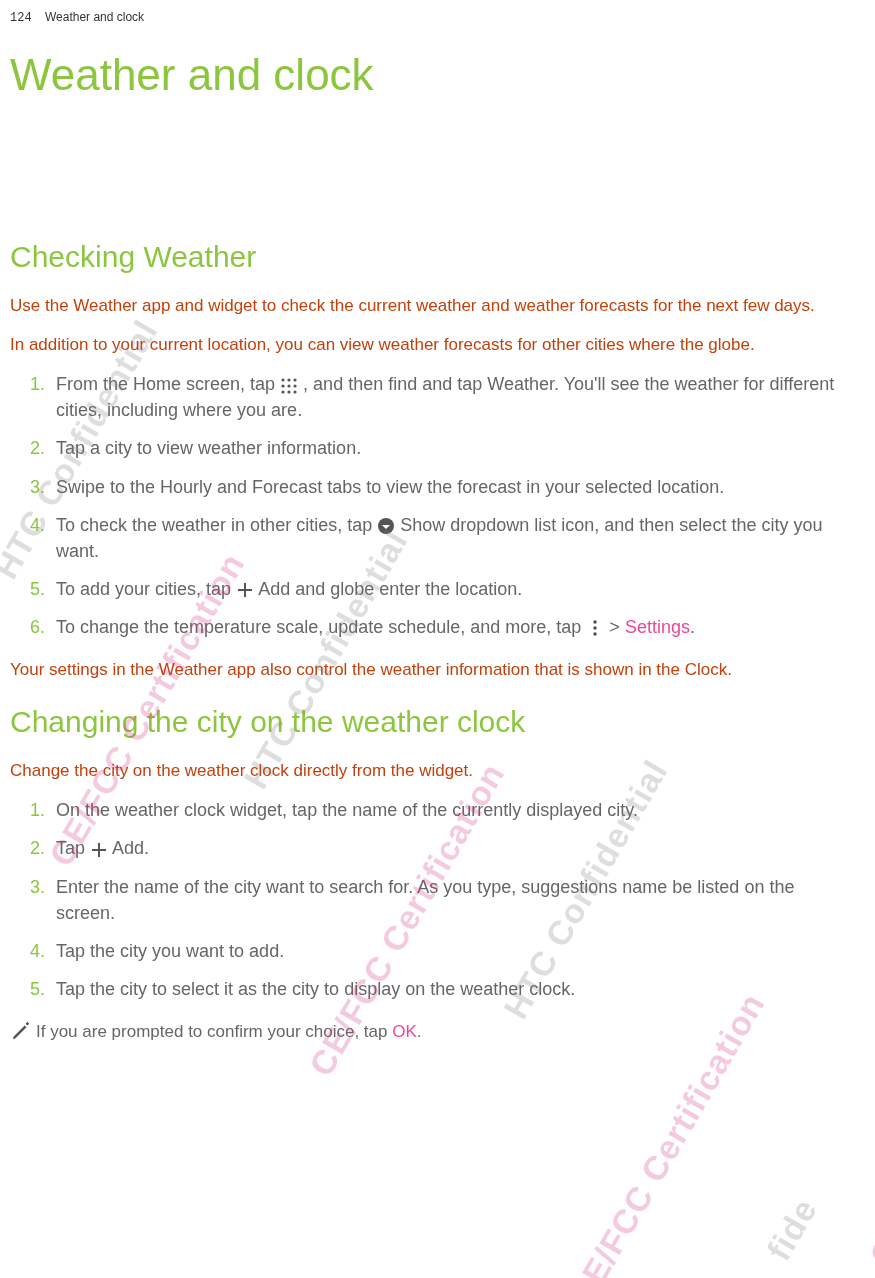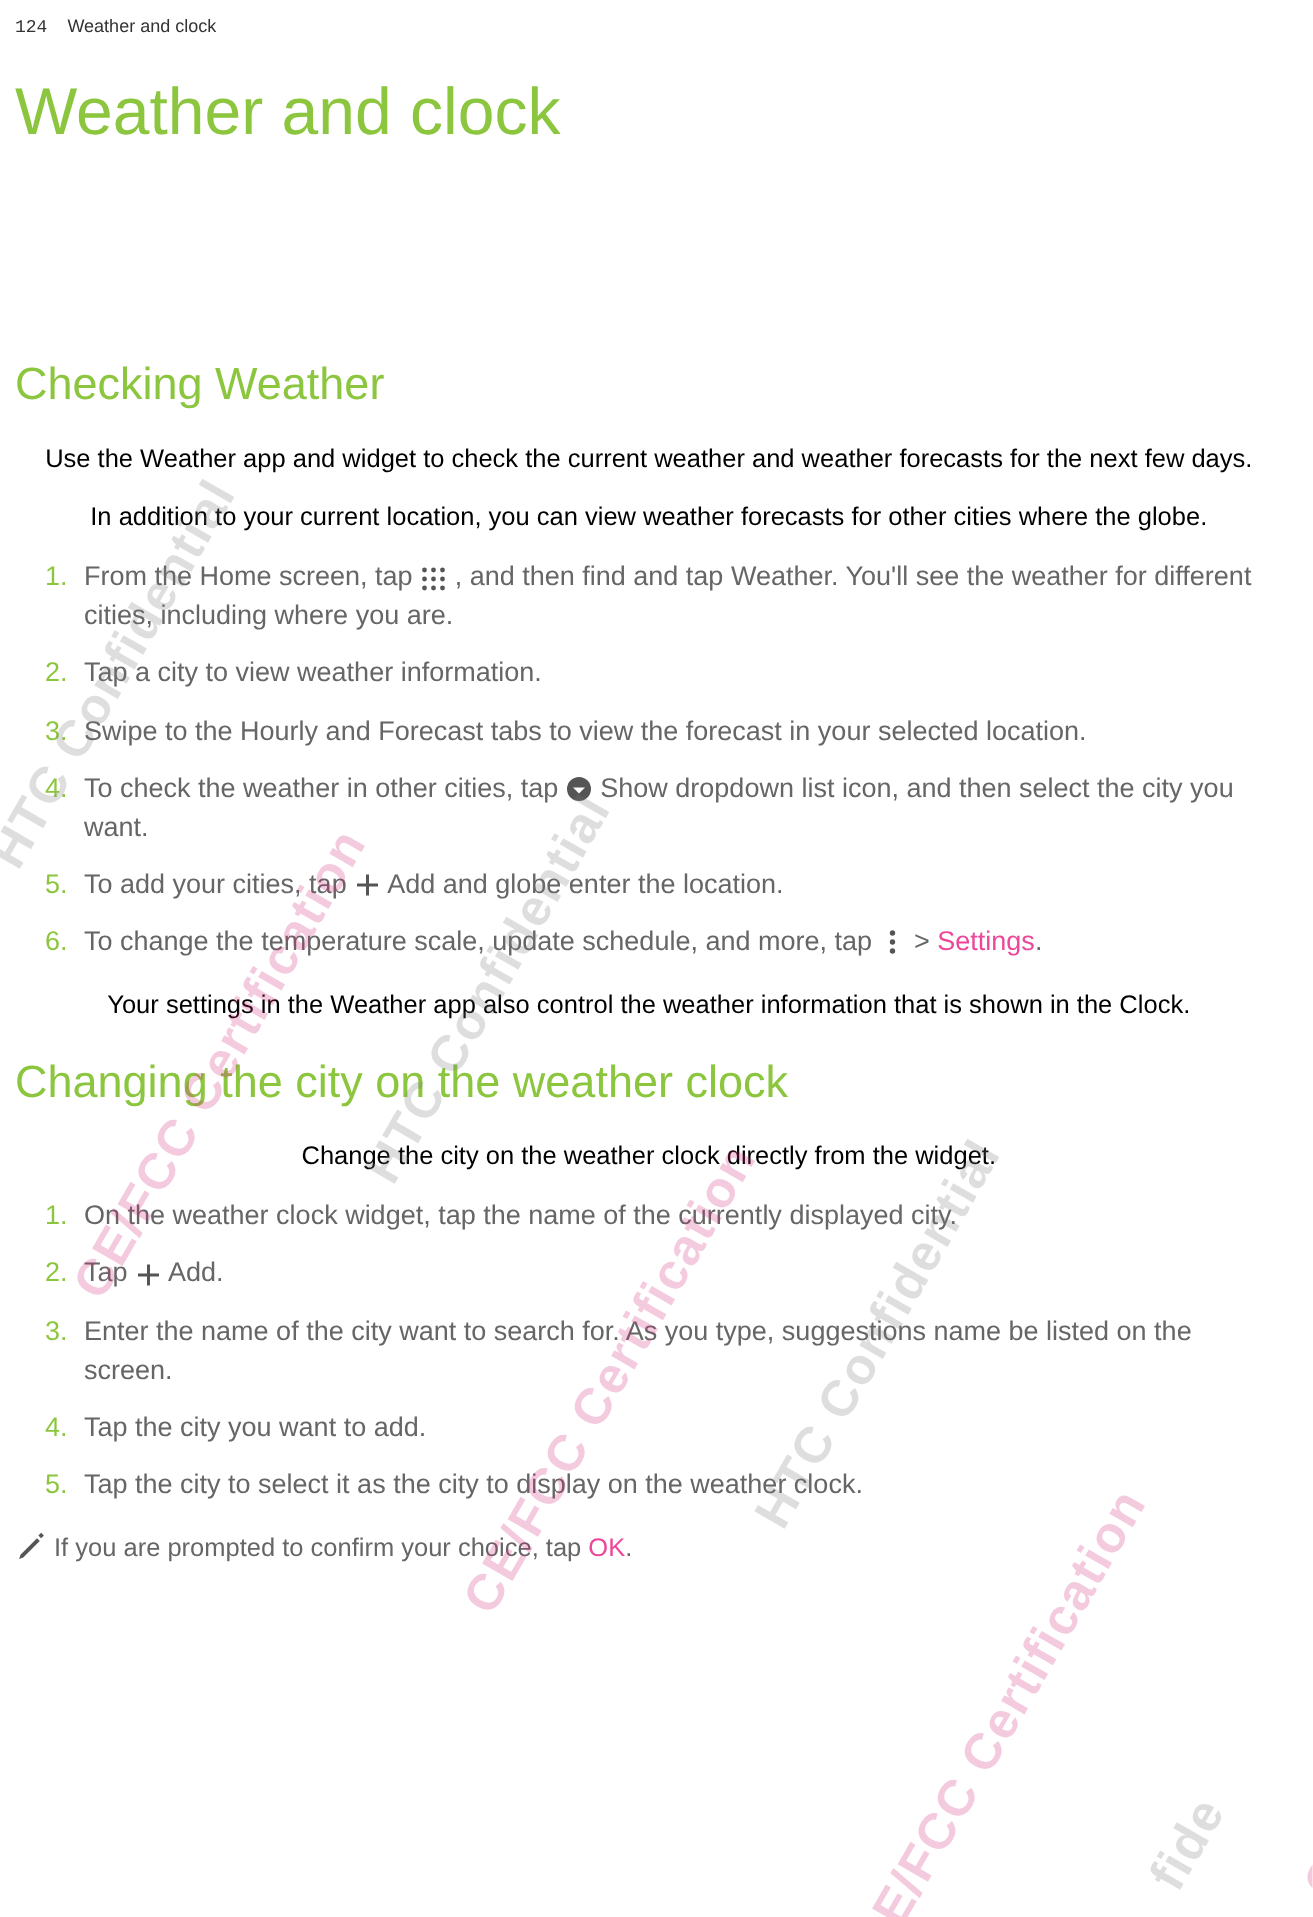--- a/index.html
+++ b/index.html
@@ -34,10 +34,9 @@
   p.body {
     font-size: 17px;
     line-height: 1.45;
-    color: #000000;
+    color: #c2410c;
     margin-bottom: 14px;
     font-weight: 300;
-    text-align: center;
   }
   ol.steps {
     list-style: none;

